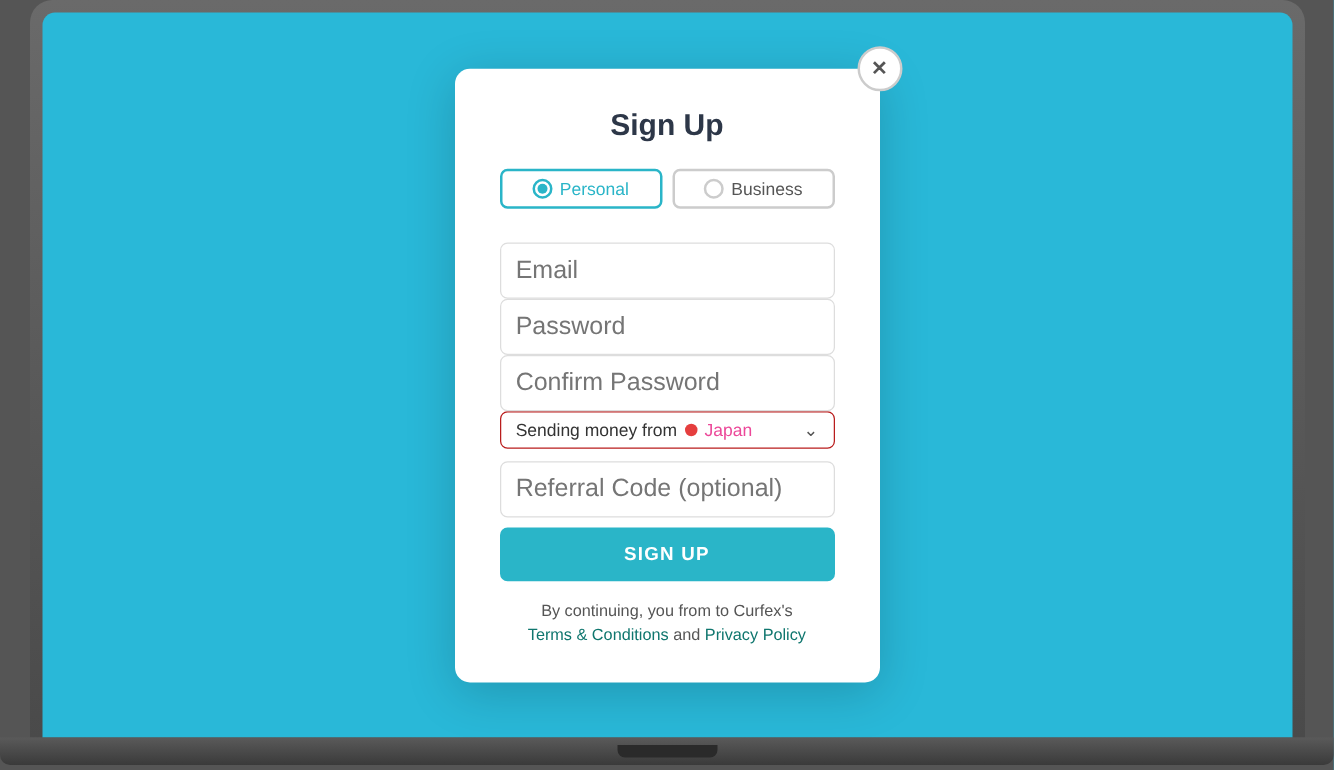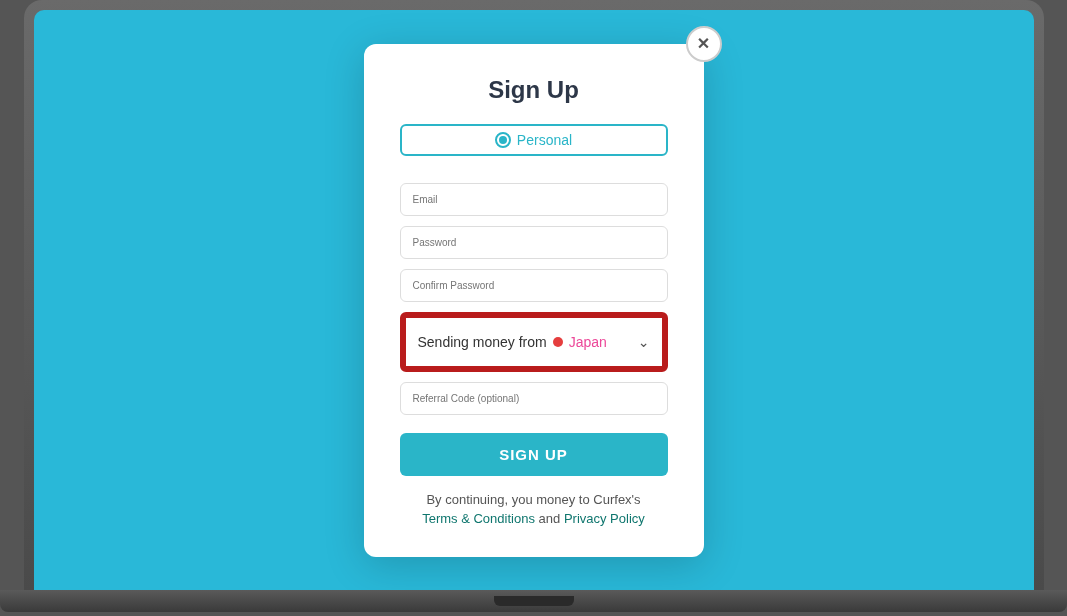--- a/index.html
+++ b/index.html
@@ -262,6 +262,10 @@
               </div>
               <span>Personal</span>
             </div>
+            <div class="radio-option">
+              <div class="radio-dot"></div>
+              <span>Business</span>
+            </div>
           </div>
 
           

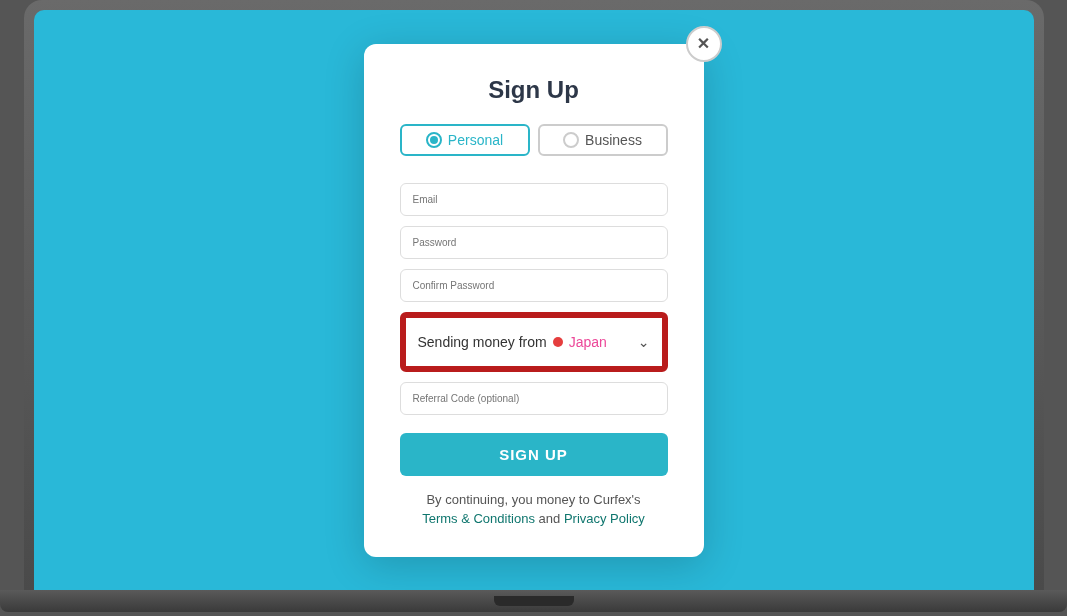--- a/index.html
+++ b/index.html
@@ -156,9 +156,8 @@
       border: 1px solid #ddd;
       border-radius: 6px;
       padding: 10px 12px;
-      font-size: 10px;
+      font-size: 20px;
       color: #888;
-      margin-bottom: 10px;
       outline: none;
       background: #fff;
     }

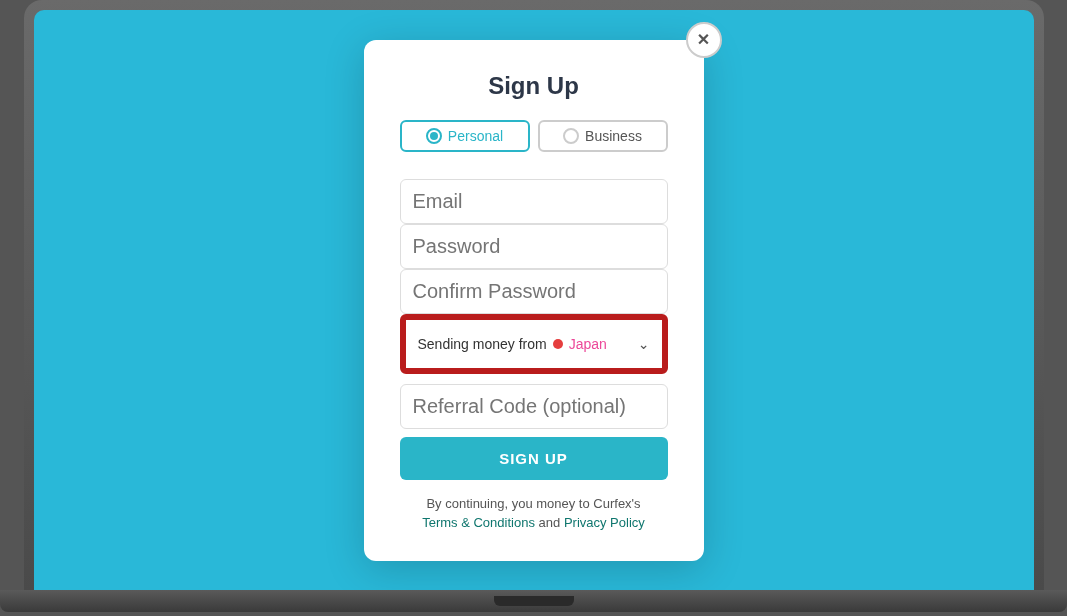--- a/index.html
+++ b/index.html
@@ -165,9 +165,9 @@
     
     .country-select {
       width: 100%;
-      border: 6px solid #b91c1c;
+      border: 1px solid #b91c1c;
       border-radius: 6px;
-      padding: 16px 12px;
+      padding: 6px 12px;
       font-size: 14px;
       color: #333;
       margin-bottom: 10px;

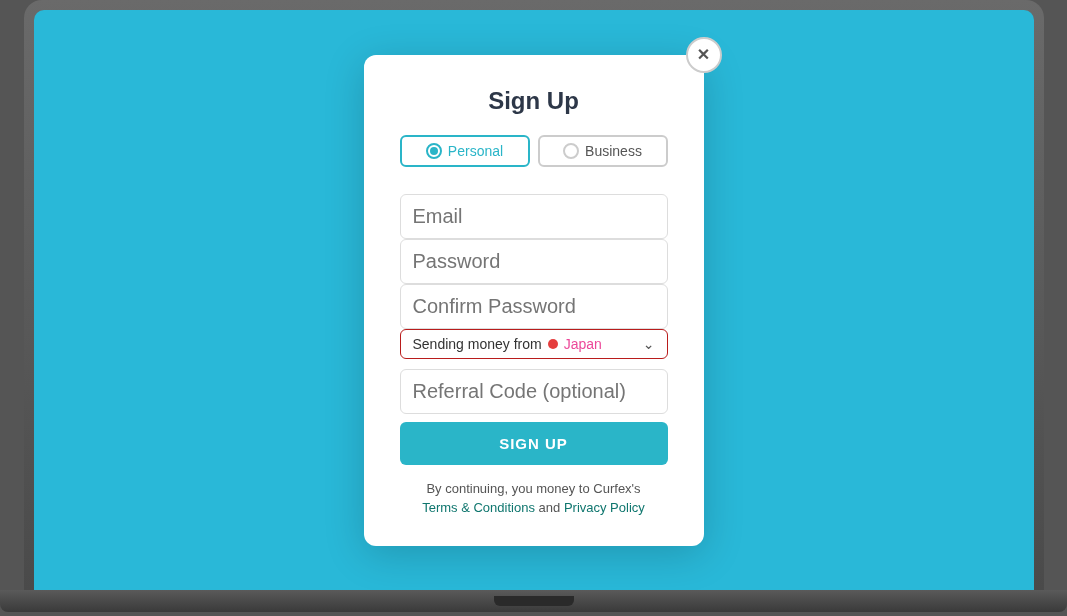--- a/index.html
+++ b/index.html
@@ -294,7 +294,7 @@
 
           
           <div class="terms-text">
-            <span>By continuing, you money to Curfex's</span>
+            <span>By continuing, you from to Curfex's</span>
             <br>
             <a class="terms-link">Terms &amp; Conditions</a>
             <span> </span><span>and</span><span> </span><a class="terms-link">Privacy Policy</a>

